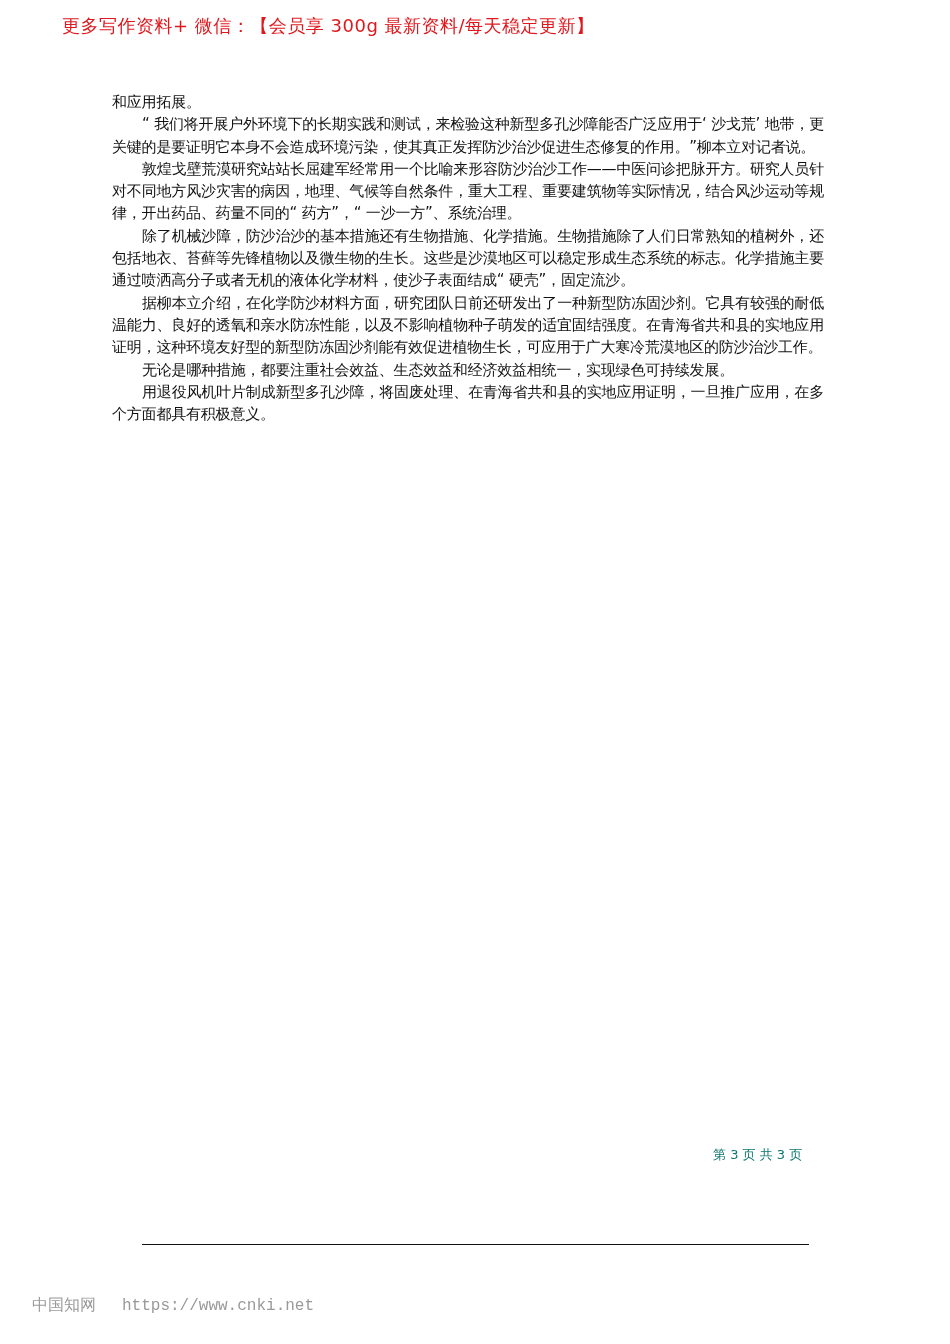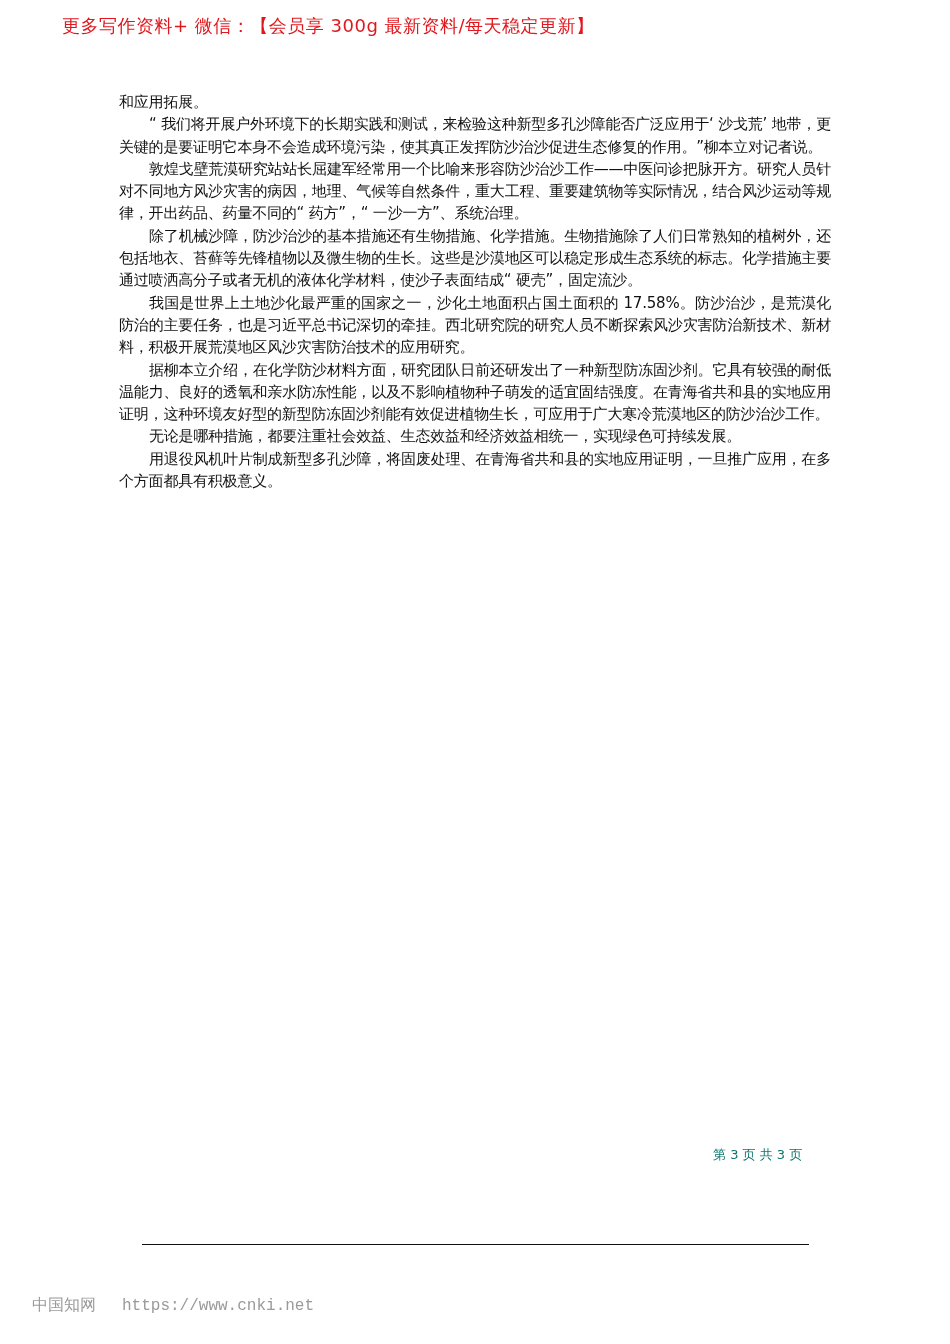--- a/index.html
+++ b/index.html
@@ -5,7 +5,7 @@
   html, body { margin: 0; padding: 0; background: #ffffff; }
   body { width: 950px; height: 1344px; position: relative; overflow: hidden; font-family: "DejaVu Sans", "Liberation Sans", sans-serif; color: #111; }
   .banner { position: absolute; left: 62px; top: 14px; font-size: 18px; color: #e0181e; letter-spacing: 0.5px; white-space: nowrap; }
-  .content { position: absolute; left: 119px; top: 91px; width: 712px; }
+  .content { position: absolute; left: 112px; top: 91px; width: 712px; }
   .p { font-size: 15px; line-height: 22.3px; margin: 0; text-align: justify; text-indent: 2em; letter-spacing: -0.2px; }
   .p.noindent { text-indent: 0; }
   .pagenum { position: absolute; left: 713px; top: 1146px; font-size: 13px; color: #0f766e; white-space: nowrap; }

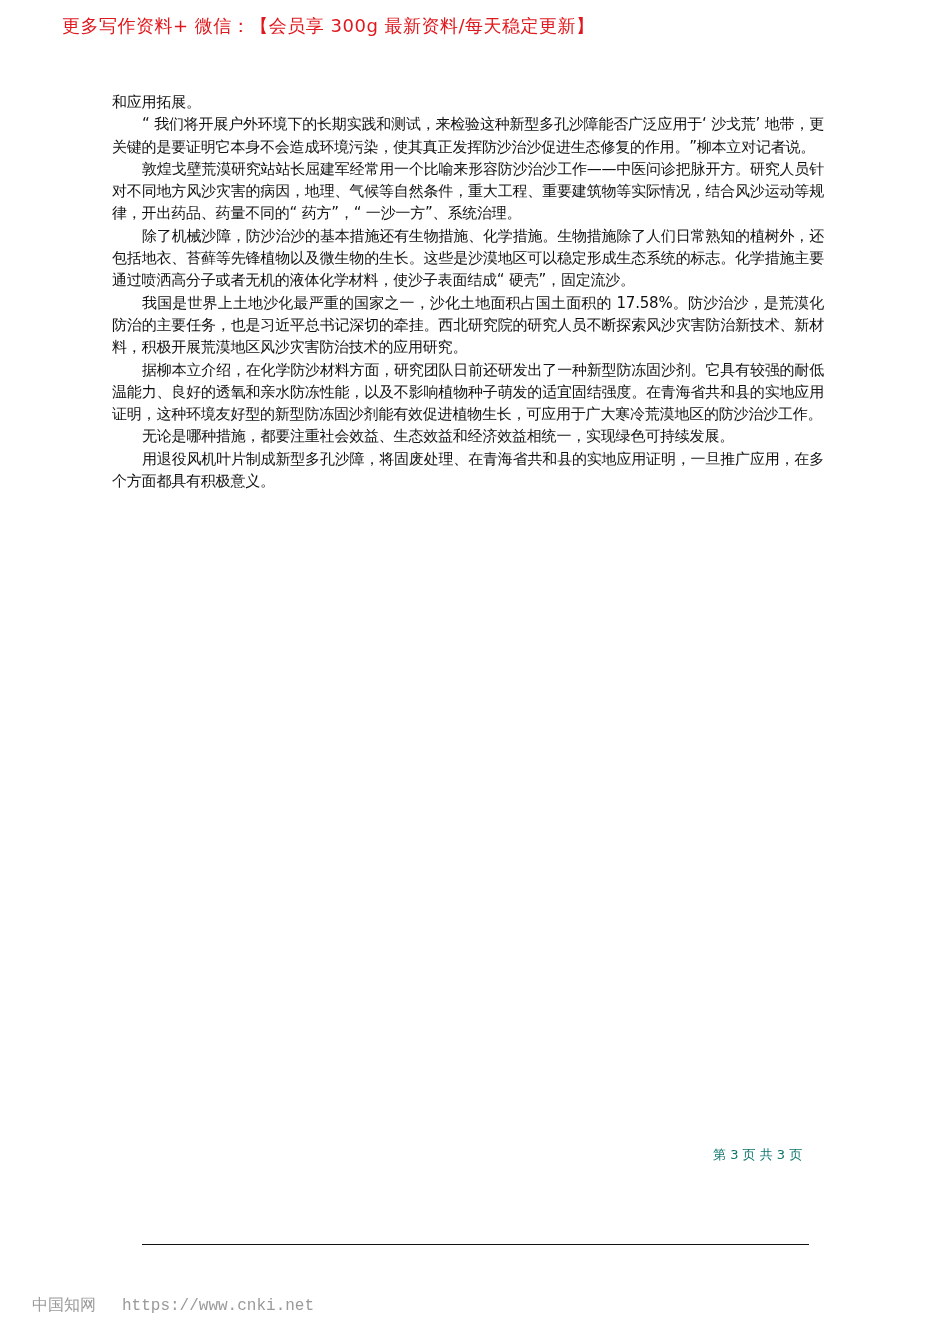--- a/index.html
+++ b/index.html
@@ -24,7 +24,6 @@
   <p class="p">“ 我们将开展户外环境下的长期实践和测试，来检验这种新型多孔沙障能否广泛应用于‘ 沙戈荒’ 地带，更关键的是要证明它本身不会造成环境污染，使其真正发挥防沙治沙促进生态修复的作用。”柳本立对记者说。</p>
   <p class="p">敦煌戈壁荒漠研究站站长屈建军经常用一个比喻来形容防沙治沙工作——中医问诊把脉开方。研究人员针对不同地方风沙灾害的病因，地理、气候等自然条件，重大工程、重要建筑物等实际情况，结合风沙运动等规律，开出药品、药量不同的“ 药方”，“ 一沙一方”、系统治理。</p>
   <p class="p">除了机械沙障，防沙治沙的基本措施还有生物措施、化学措施。生物措施除了人们日常熟知的植树外，还包括地衣、苔藓等先锋植物以及微生物的生长。这些是沙漠地区可以稳定形成生态系统的标志。化学措施主要通过喷洒高分子或者无机的液体化学材料，使沙子表面结成“ 硬壳”，固定流沙。</p>
-  <p class="p">我国是世界上土地沙化最严重的国家之一，沙化土地面积占国土面积的 17.58%。防沙治沙，是荒漠化防治的主要任务，也是习近平总书记深切的牵挂。西北研究院的研究人员不断探索风沙灾害防治新技术、新材料，积极开展荒漠地区风沙灾害防治技术的应用研究。</p>
   <p class="p">据柳本立介绍，在化学防沙材料方面，研究团队日前还研发出了一种新型防冻固沙剂。它具有较强的耐低温能力、良好的透氧和亲水防冻性能，以及不影响植物种子萌发的适宜固结强度。在青海省共和县的实地应用证明，这种环境友好型的新型防冻固沙剂能有效促进植物生长，可应用于广大寒冷荒漠地区的防沙治沙工作。</p>
   <p class="p">无论是哪种措施，都要注重社会效益、生态效益和经济效益相统一，实现绿色可持续发展。</p>
   <p class="p">用退役风机叶片制成新型多孔沙障，将固废处理、在青海省共和县的实地应用证明，一旦推广应用，在多个方面都具有积极意义。</p>

